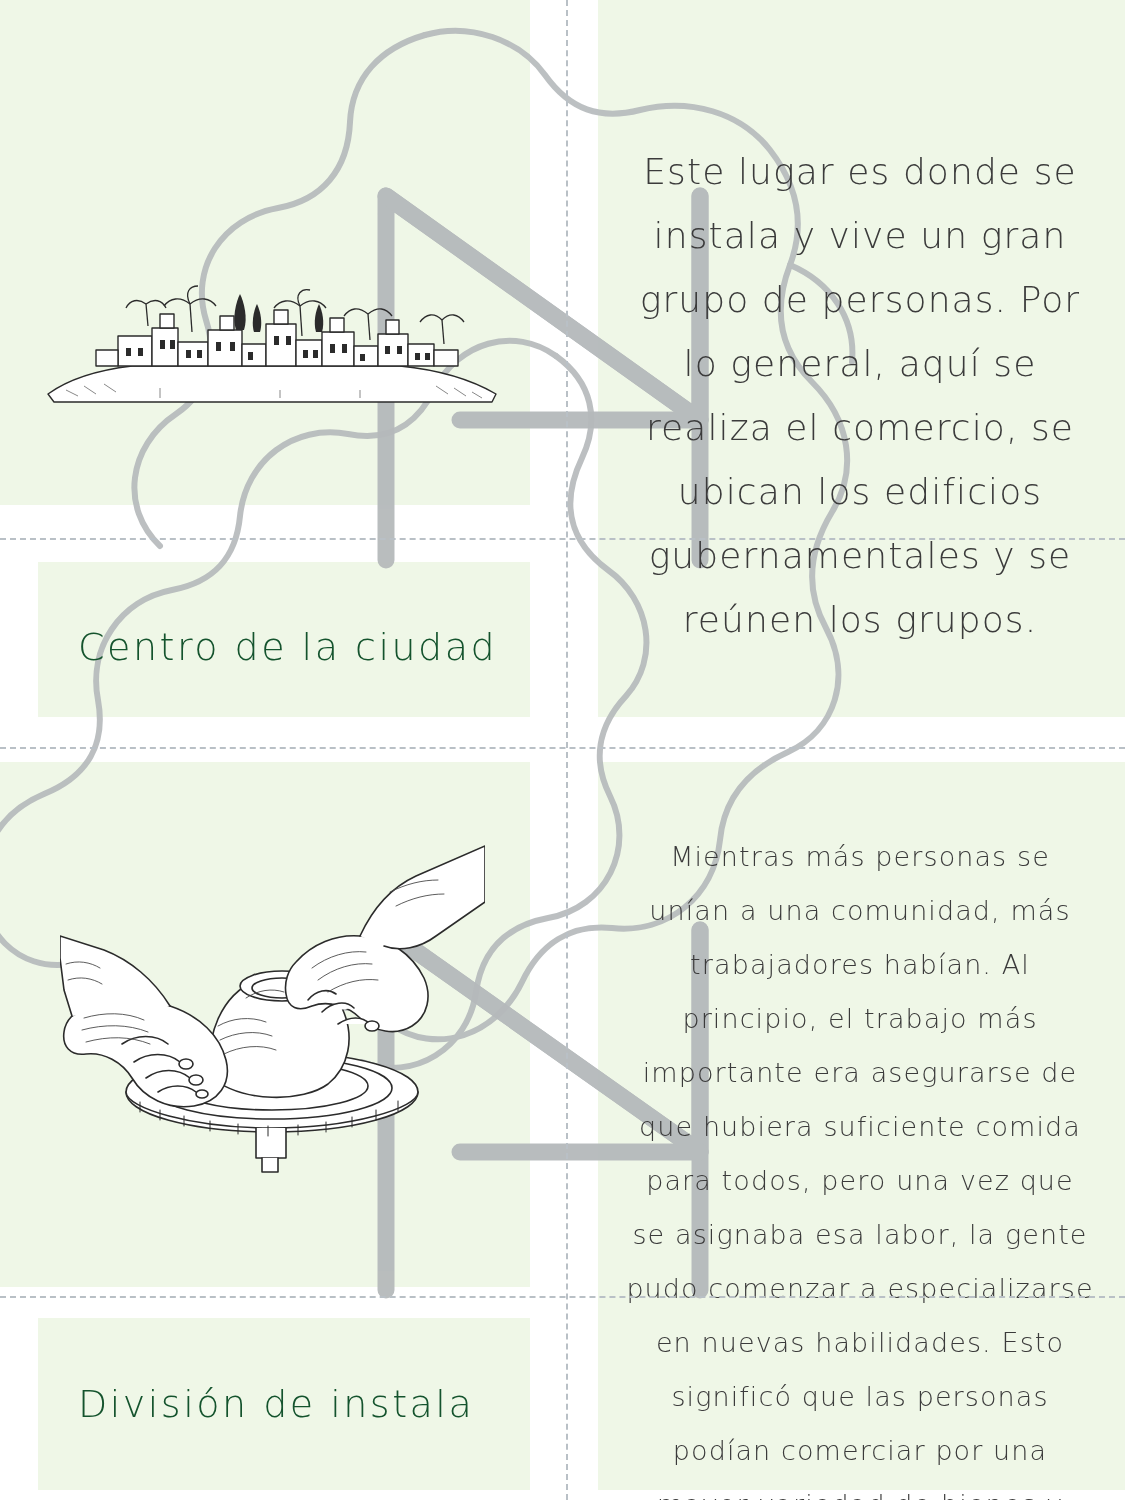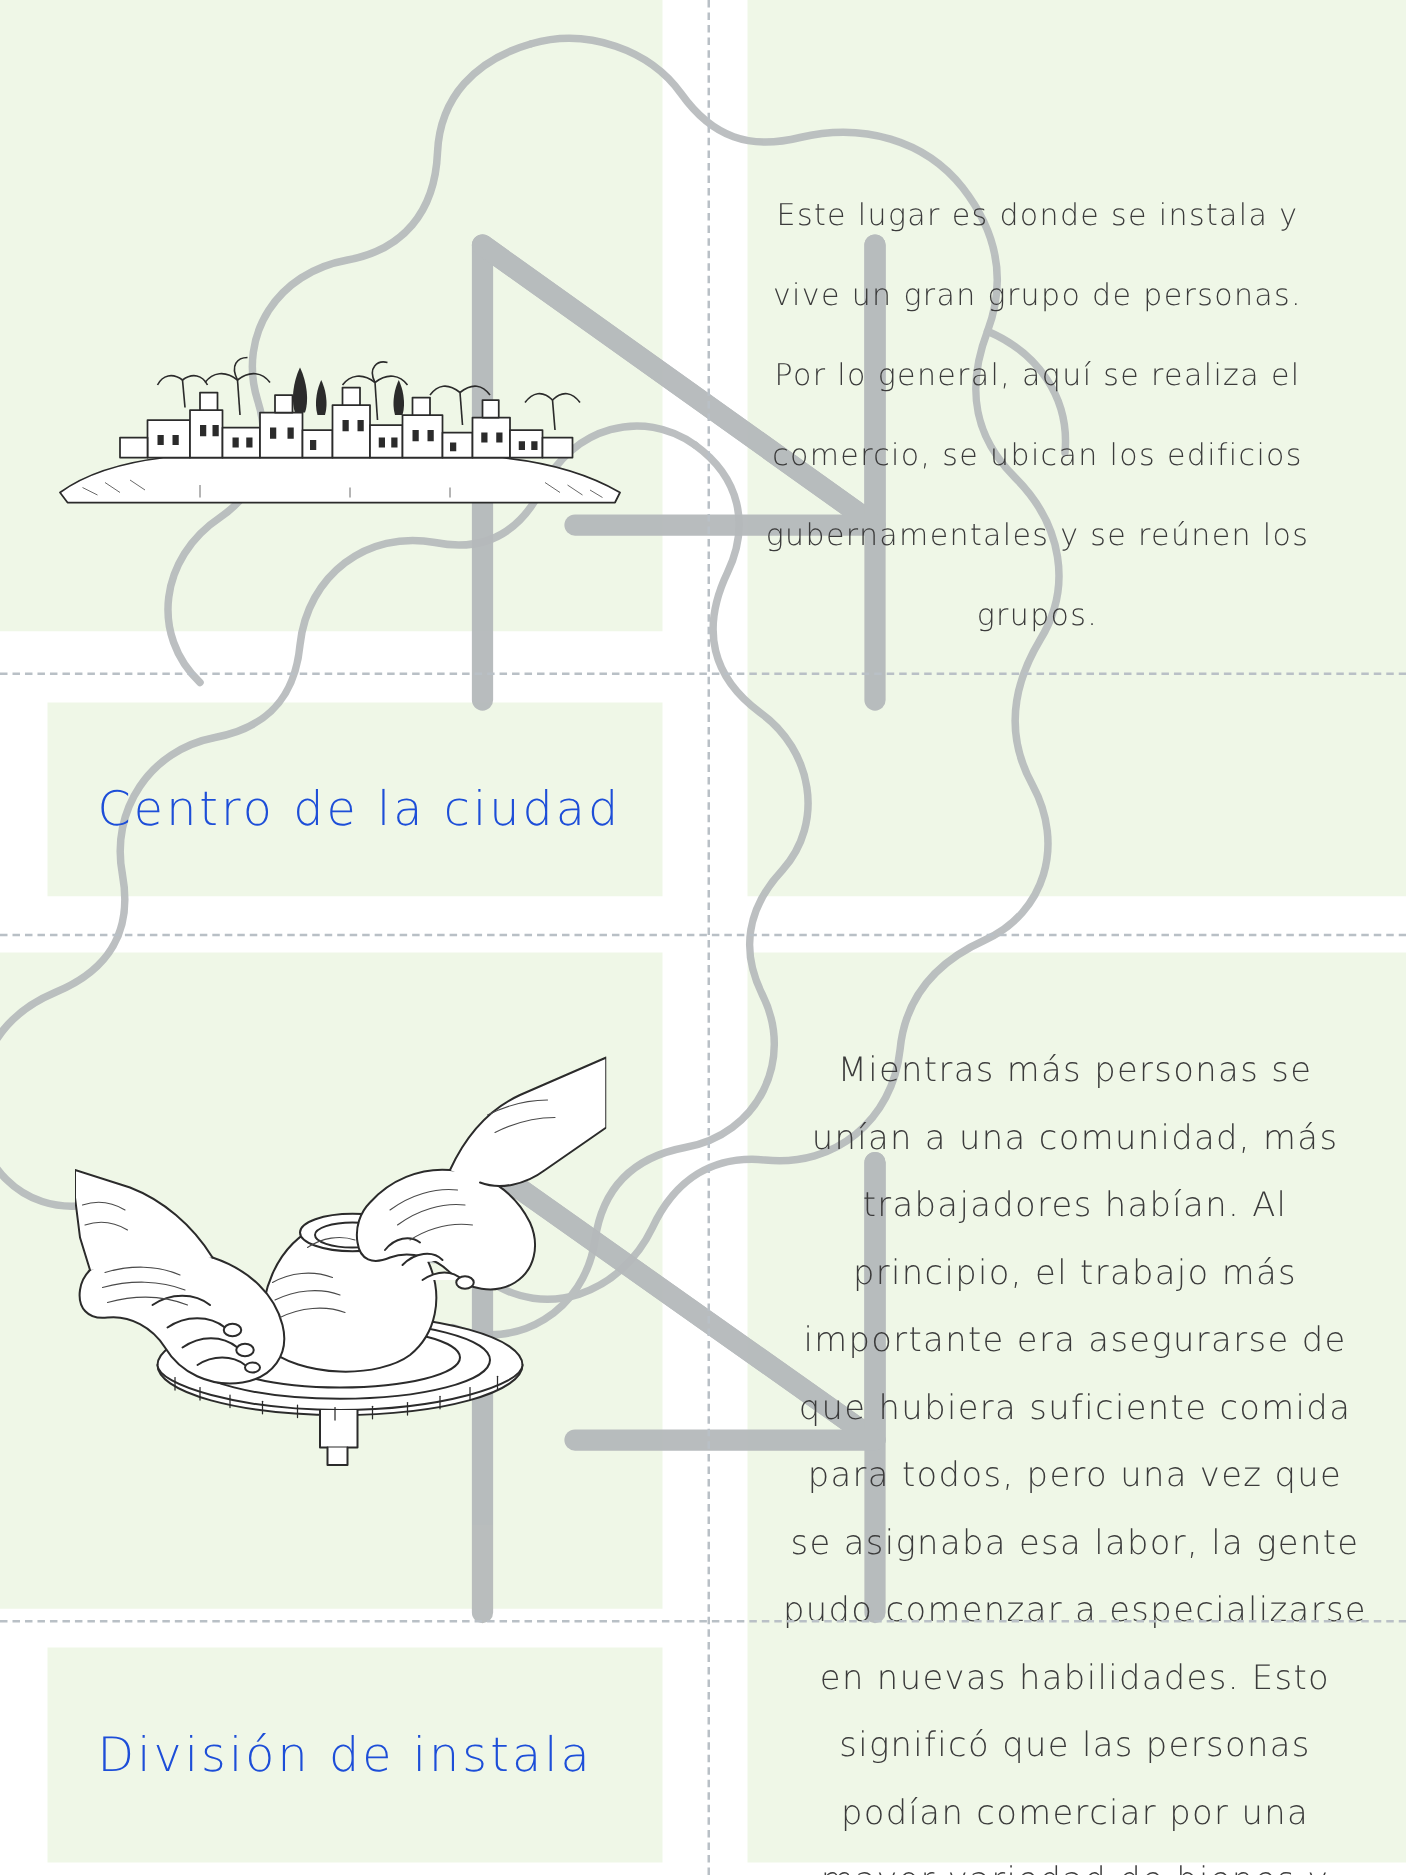--- a/index.html
+++ b/index.html
@@ -103,8 +103,8 @@
   #title-2 { left: 78px; top: 1382px; }
 
   #text-1 {
-    left: 595px; top: 140px; width: 470px;
-    font-size: 24px; line-height: 64px;
+    left: 625px; top: 140px; width: 470px;
+    font-size: 36px; line-height: 64px;
   }
   #text-2 {
     left: 625px; top: 830px; width: 470px;

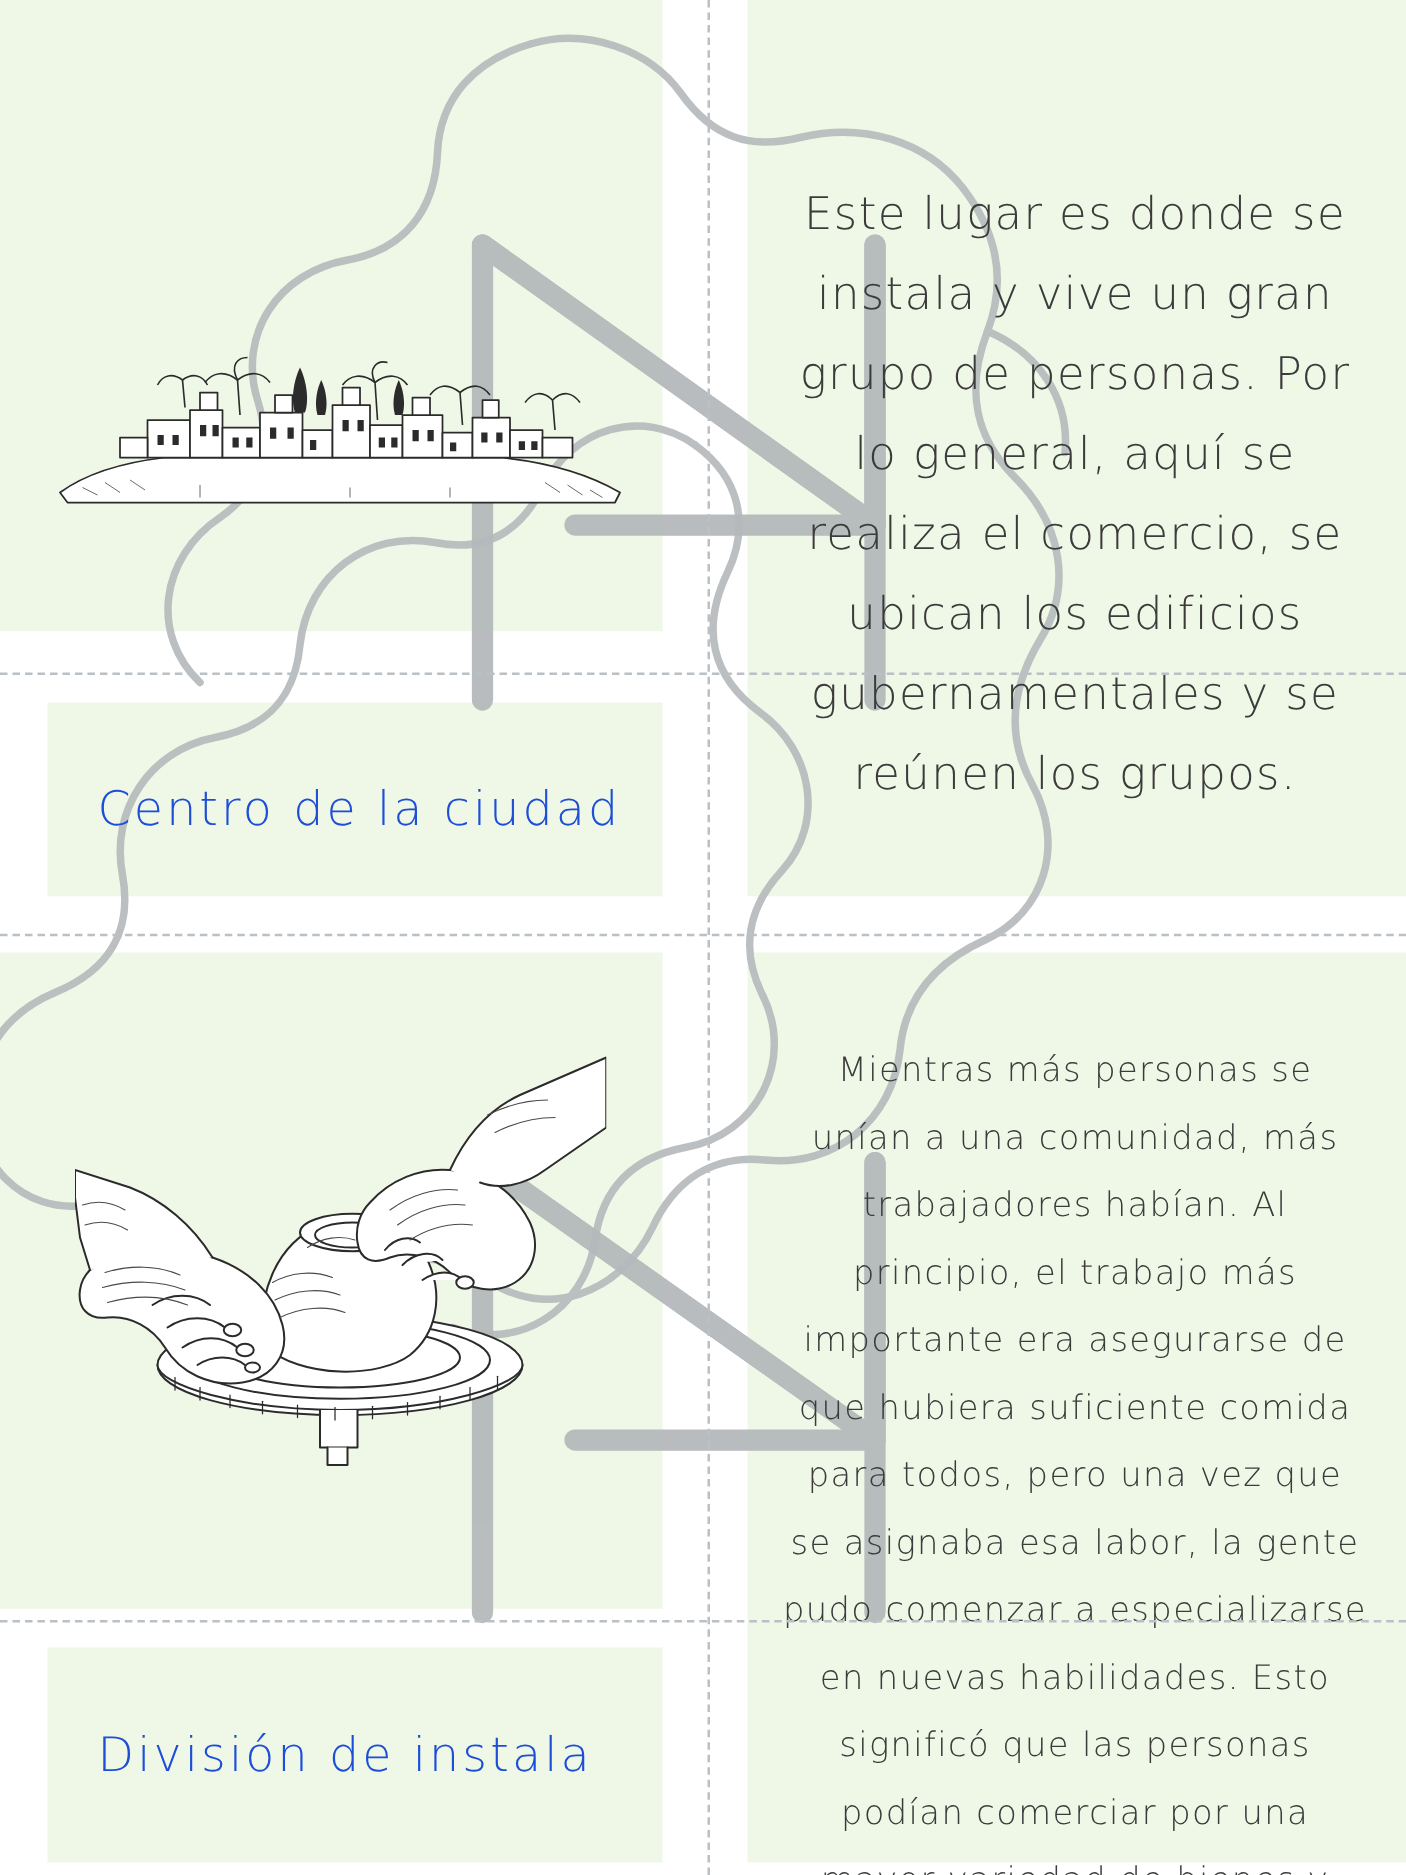--- a/index.html
+++ b/index.html
@@ -70,7 +70,7 @@
   .card-title {
     font-family: "DejaVu Sans", sans-serif;
     font-weight: 300;
-    color: #1d4ed8;
+    color: #14532d;
     letter-spacing: 2.5px;
     font-size: 38px;
     white-space: nowrap;

